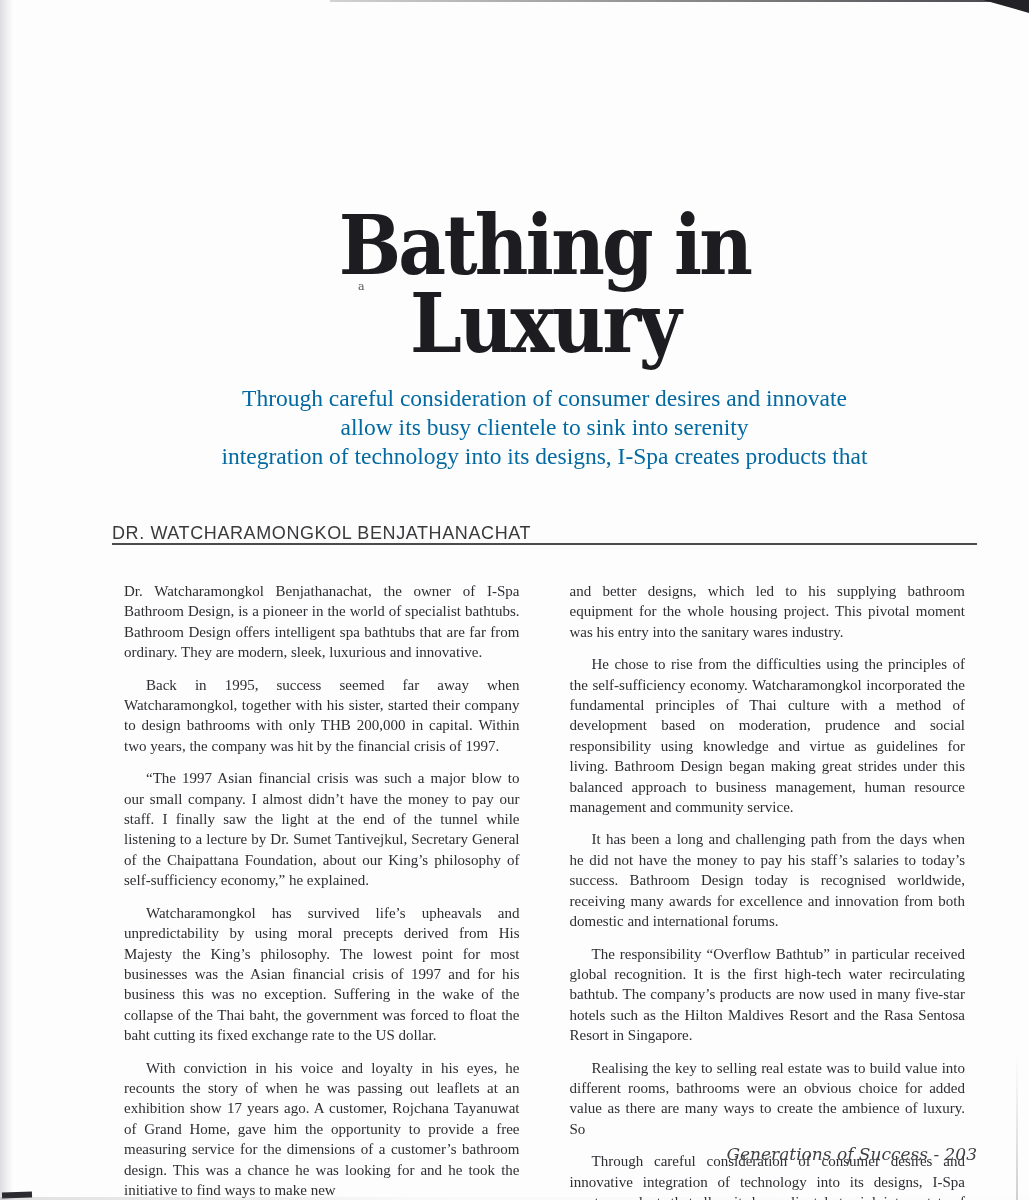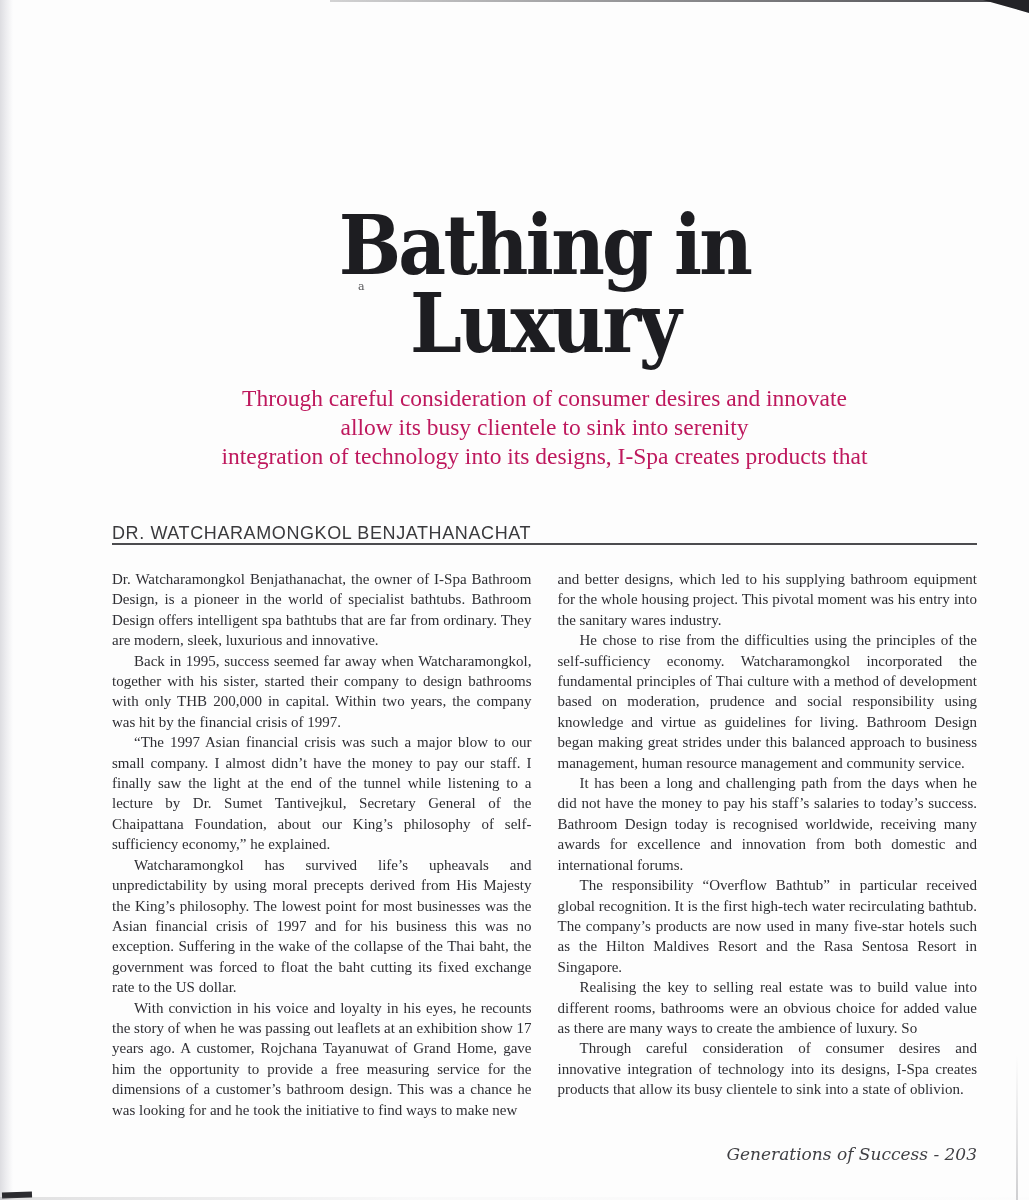--- a/index.html
+++ b/index.html
@@ -50,7 +50,7 @@
   }
   .subtitle {
     position:absolute; top:384px; left:0; width:100%;
-    text-align:center; font-size:23.5px; line-height:29px; color:#be185d;
+    text-align:center; font-size:23.5px; line-height:29px; color:#0369a1;
   }
   .section-header {
     position:absolute; top:523px; left:0; width:100%;

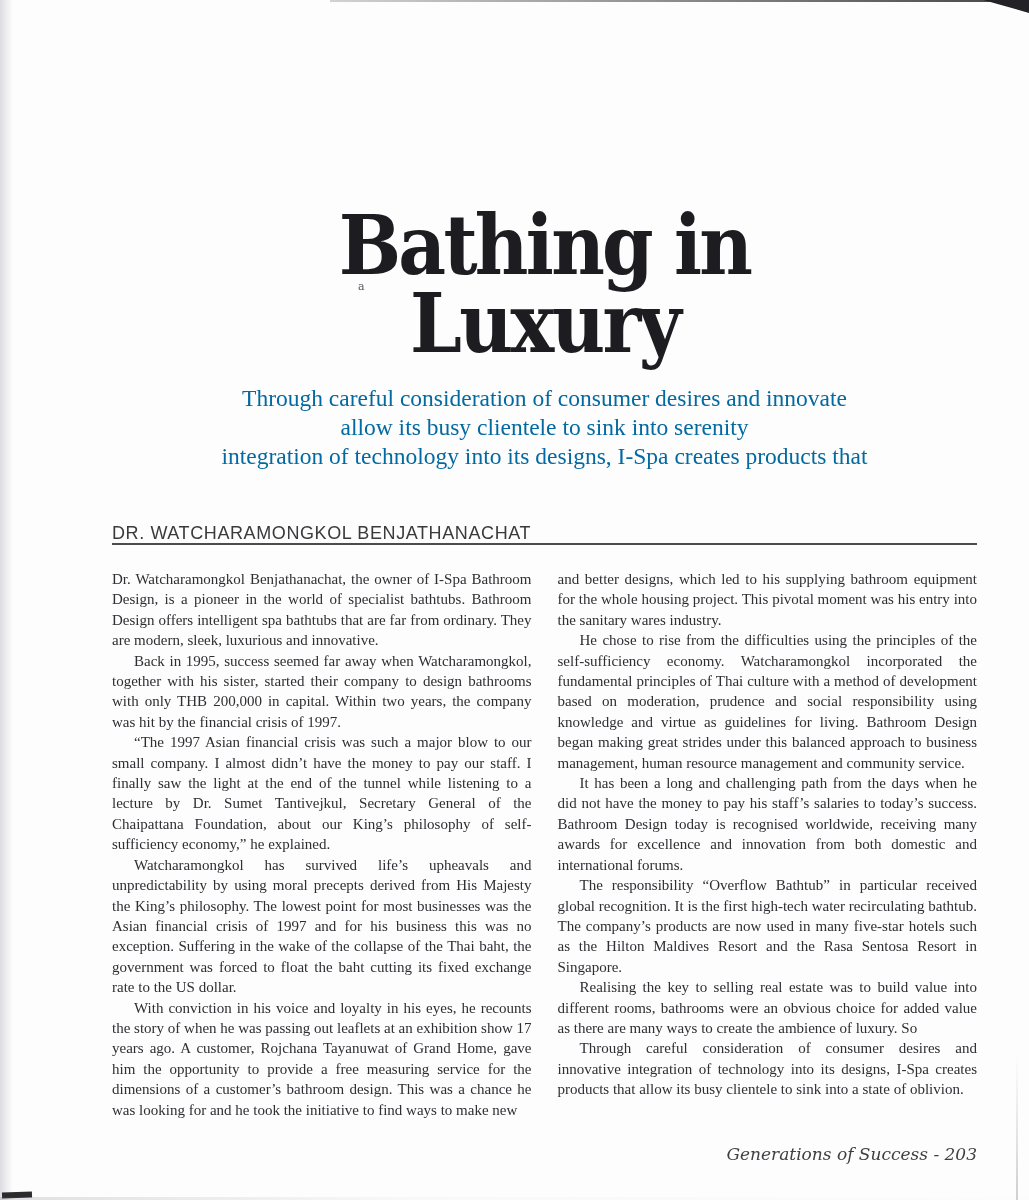--- a/index.html
+++ b/index.html
@@ -64,7 +64,7 @@
     font-size:15px; line-height:20.4px; text-align:justify; color:#2e2e33;
   }
   .col { flex:1; min-width:0; }
-  .col p { margin:0; }
+  .col p { margin:12px; }
   .col p.indent { text-indent:22px; }
   .footer {
     position:absolute; top:1144px; right:52px;

